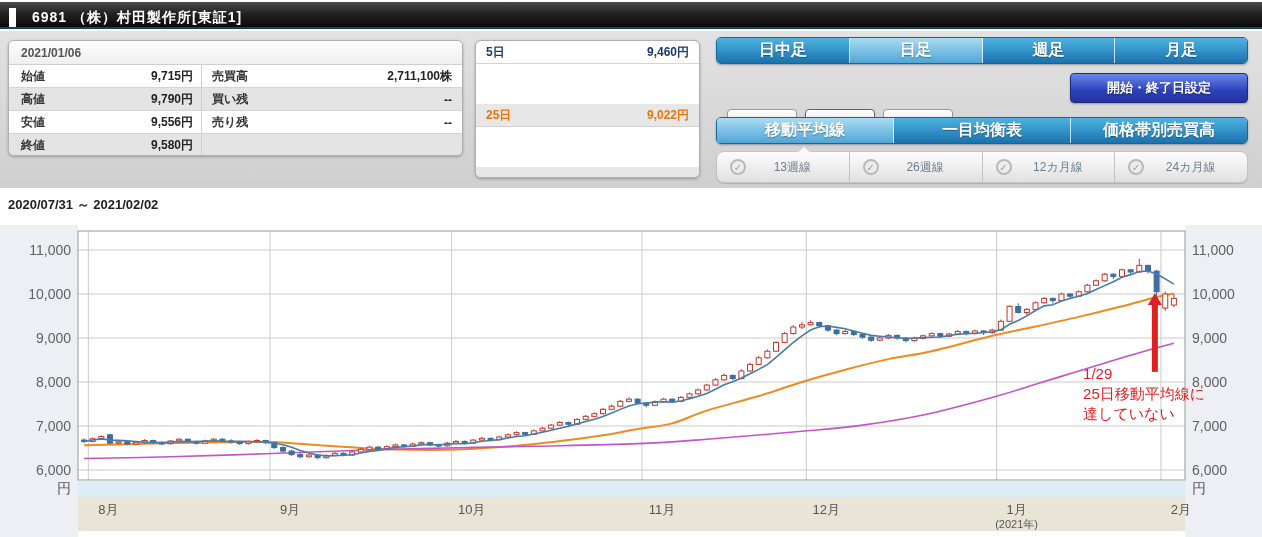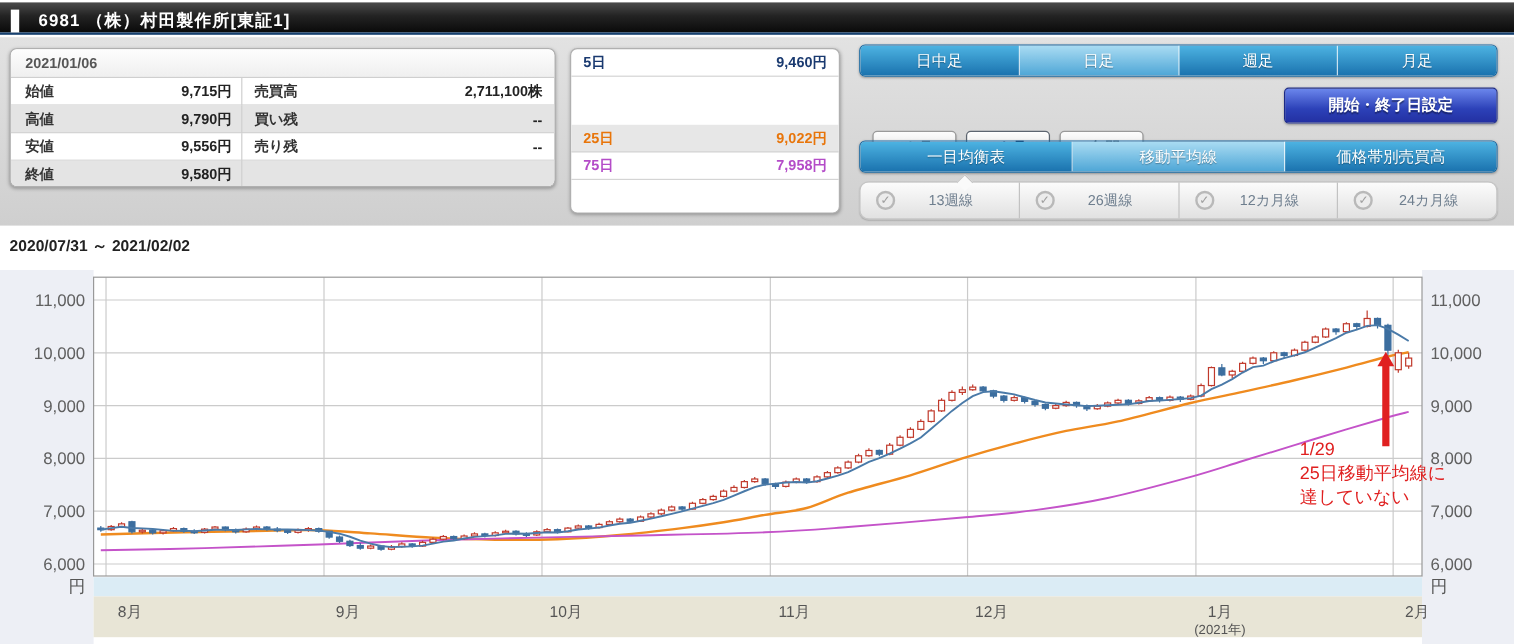--- a/index.html
+++ b/index.html
@@ -47,7 +47,7 @@
   .tabrow.r1 { top:6px;  height:27px; }
   .tabrow.r3 { top:86px; height:27px; }
   .tab { flex:1; display:flex; align-items:center; justify-content:center;
-         color:#fff; font-size:13px; font-weight:normal; text-shadow:0 1px 1px rgba(0,0,0,.35);
+         color:#fff; font-size:16px; font-weight:bold; text-shadow:0 1px 1px rgba(0,0,0,.35);
          background:linear-gradient(#4db3e2,#1a72ae); border-right:1px solid rgba(255,255,255,.75);
          cursor:pointer; }
   .tab:last-child { border-right:none; }

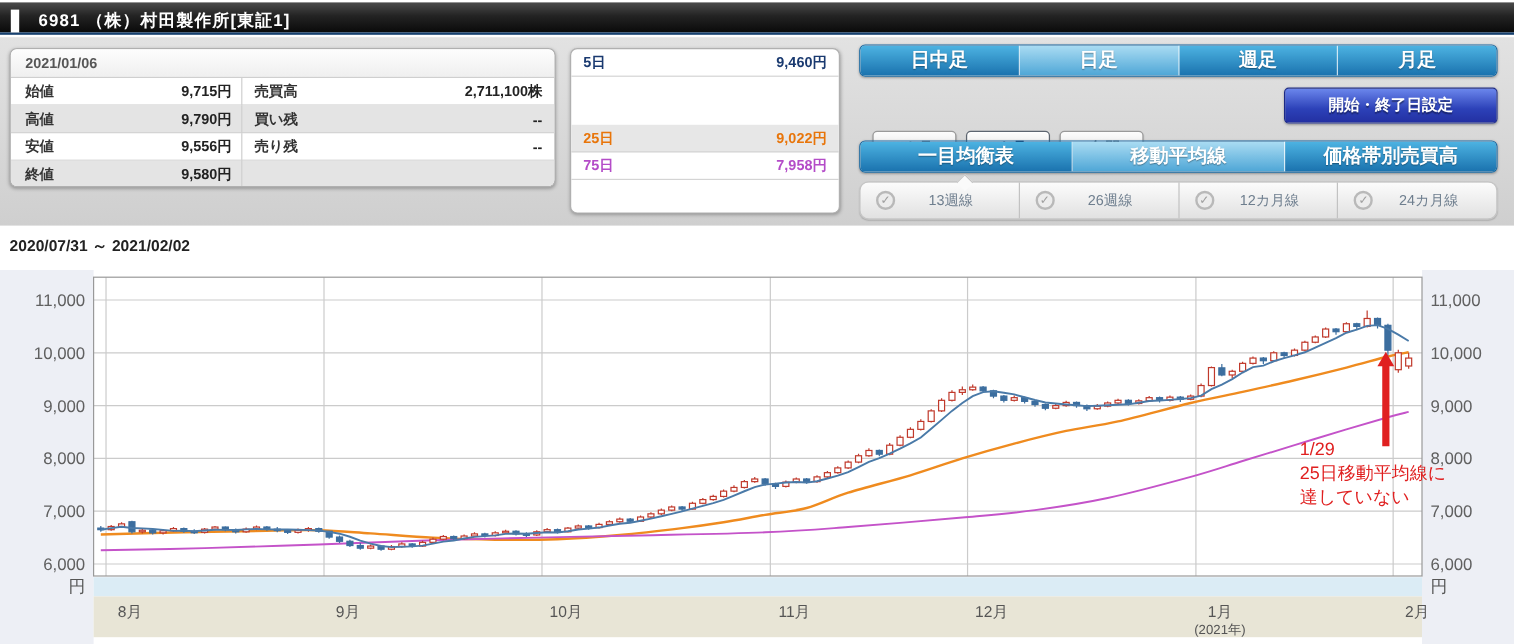--- a/index.html
+++ b/index.html
@@ -125,10 +125,6 @@
       <div class="m-row c25 shade">
         <span>25日</span>
         <span>9,022円</span>
-      </div>
-      <div class="m-row c75">
-        <span>75日</span>
-        <span>7,958円</span>
       </div>
       <div class="m-row shade"></div>
       <div class="m-row"></div>

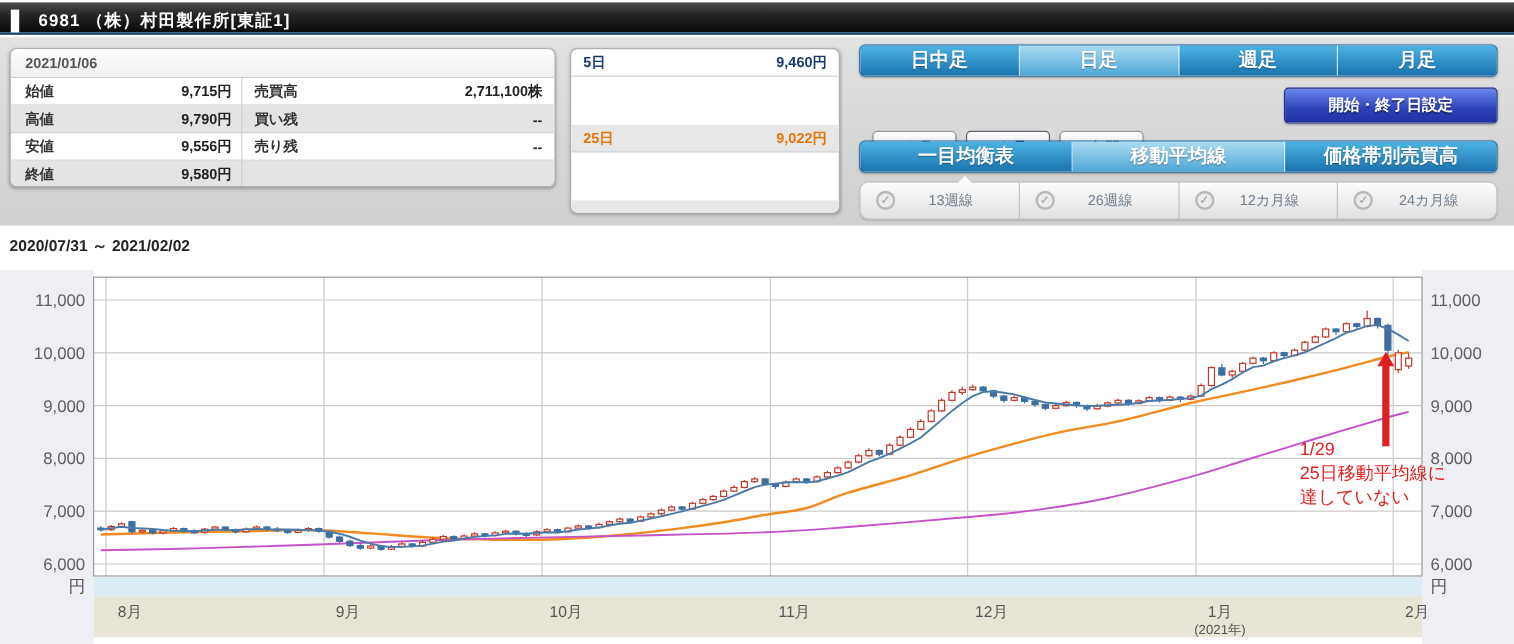--- a/index.html
+++ b/index.html
@@ -145,8 +145,8 @@
         <div class="setbtn">開始・終了日設定</div>
       </div>
       <div class="tabrow r3">
+        <div class="tab on">移動平均線</div>
         <div class="tab">一目均衡表</div>
-        <div class="tab on">移動平均線</div>
         <div class="tab">価格帯別売買高</div>
       </div>
       <div class="togbar">

